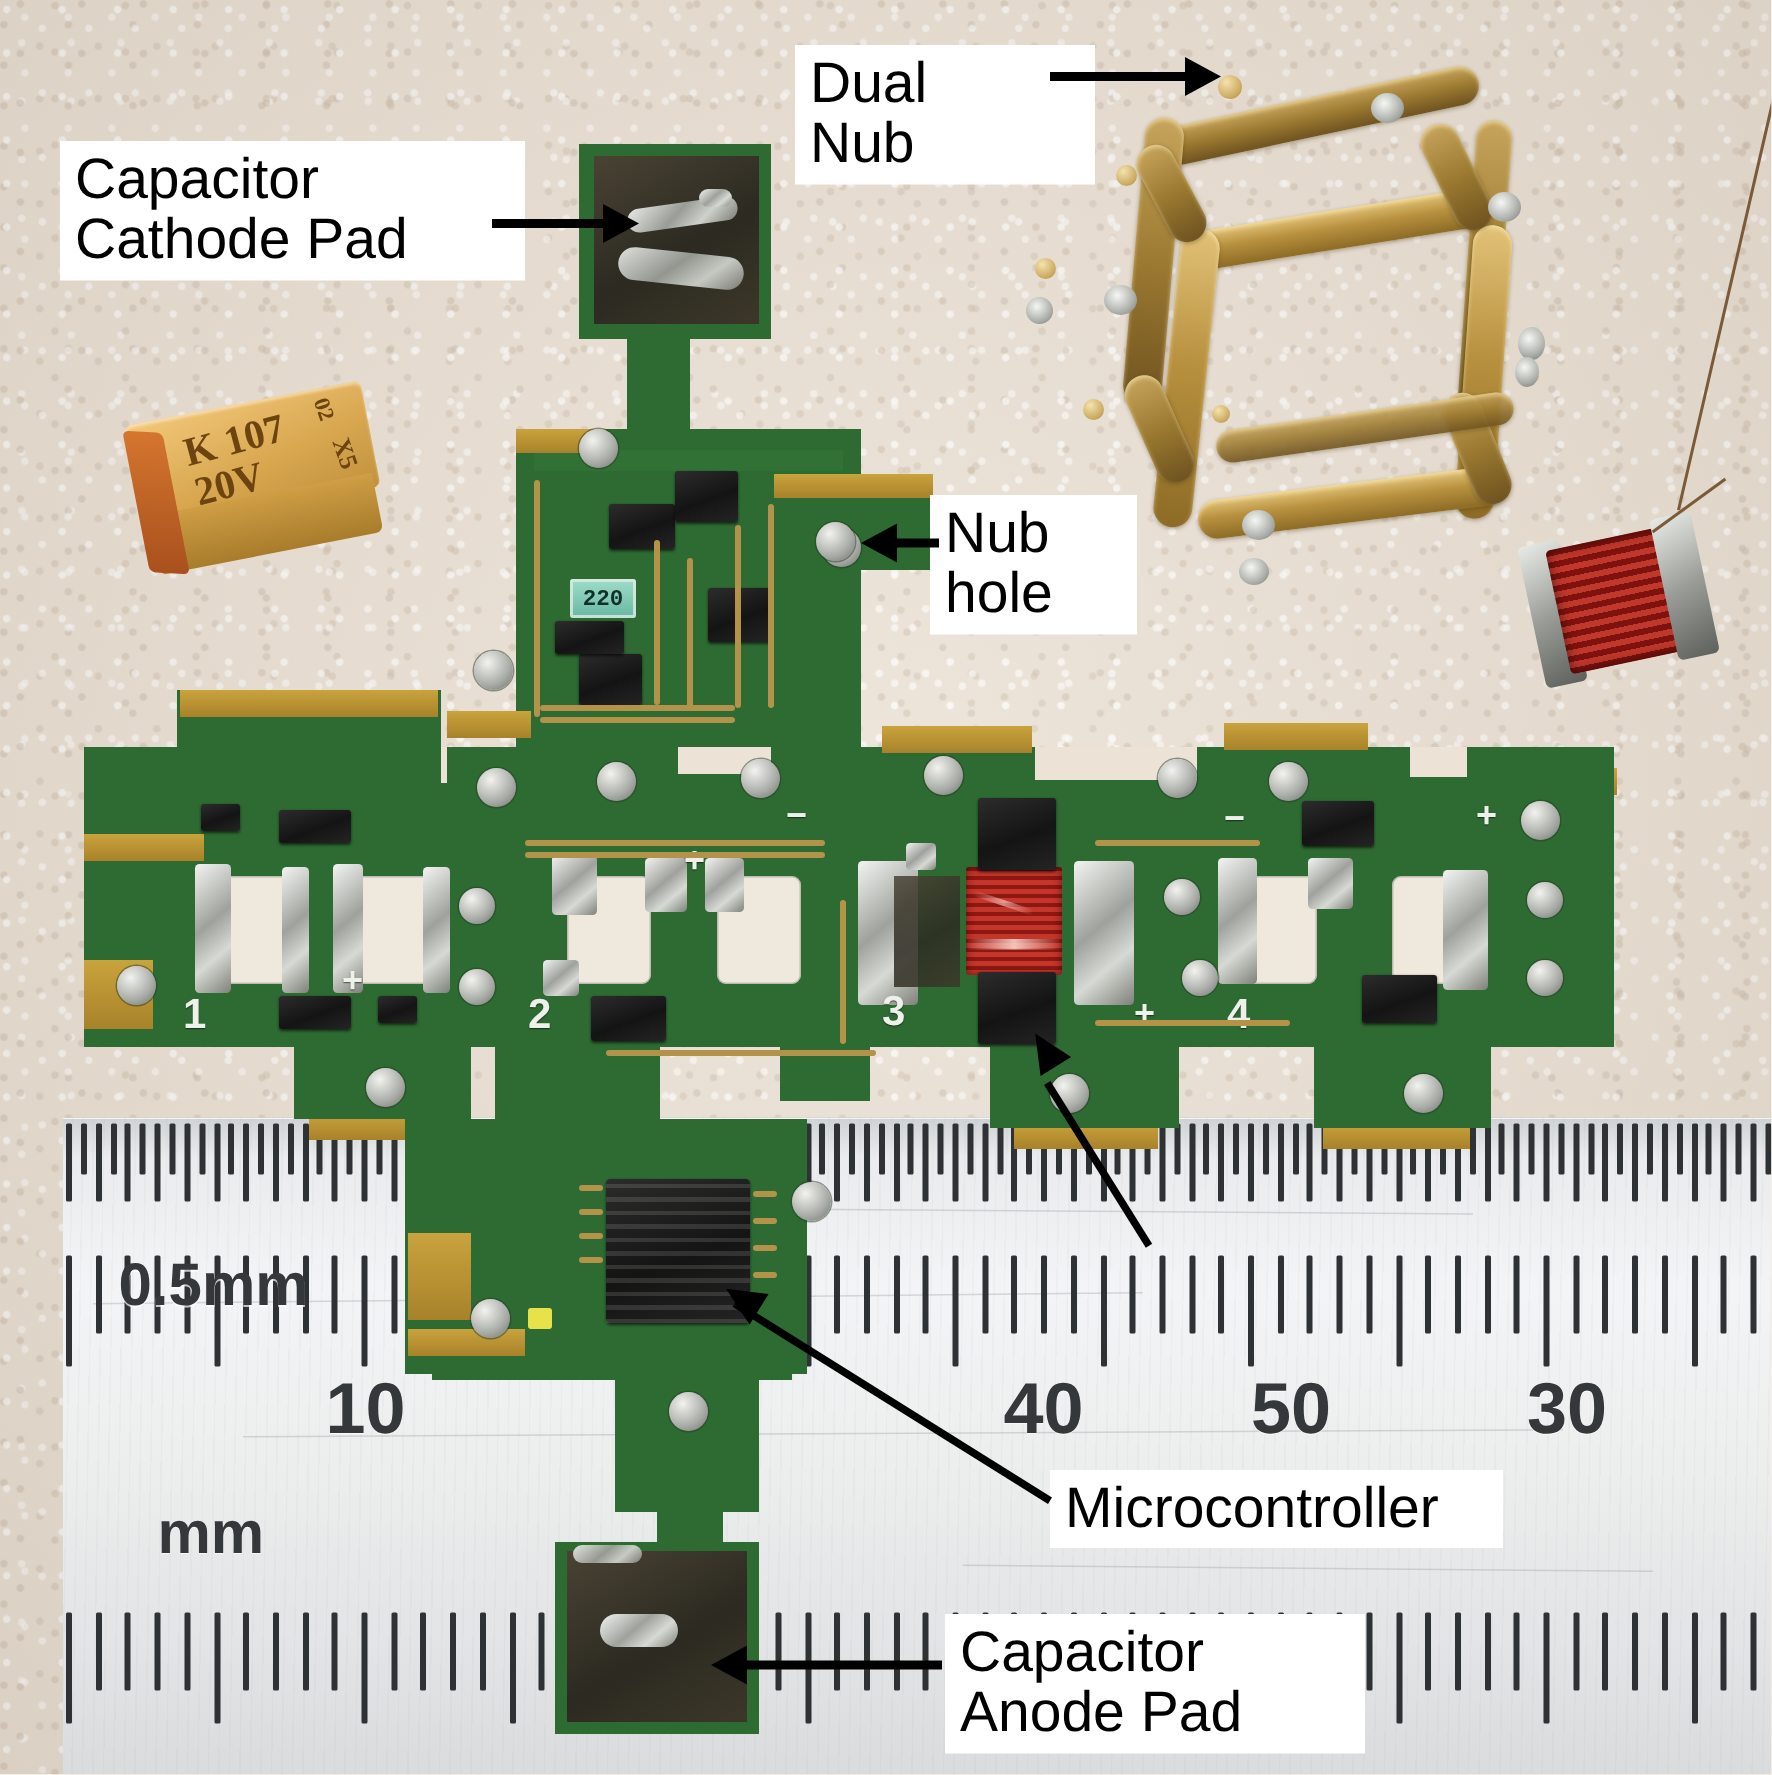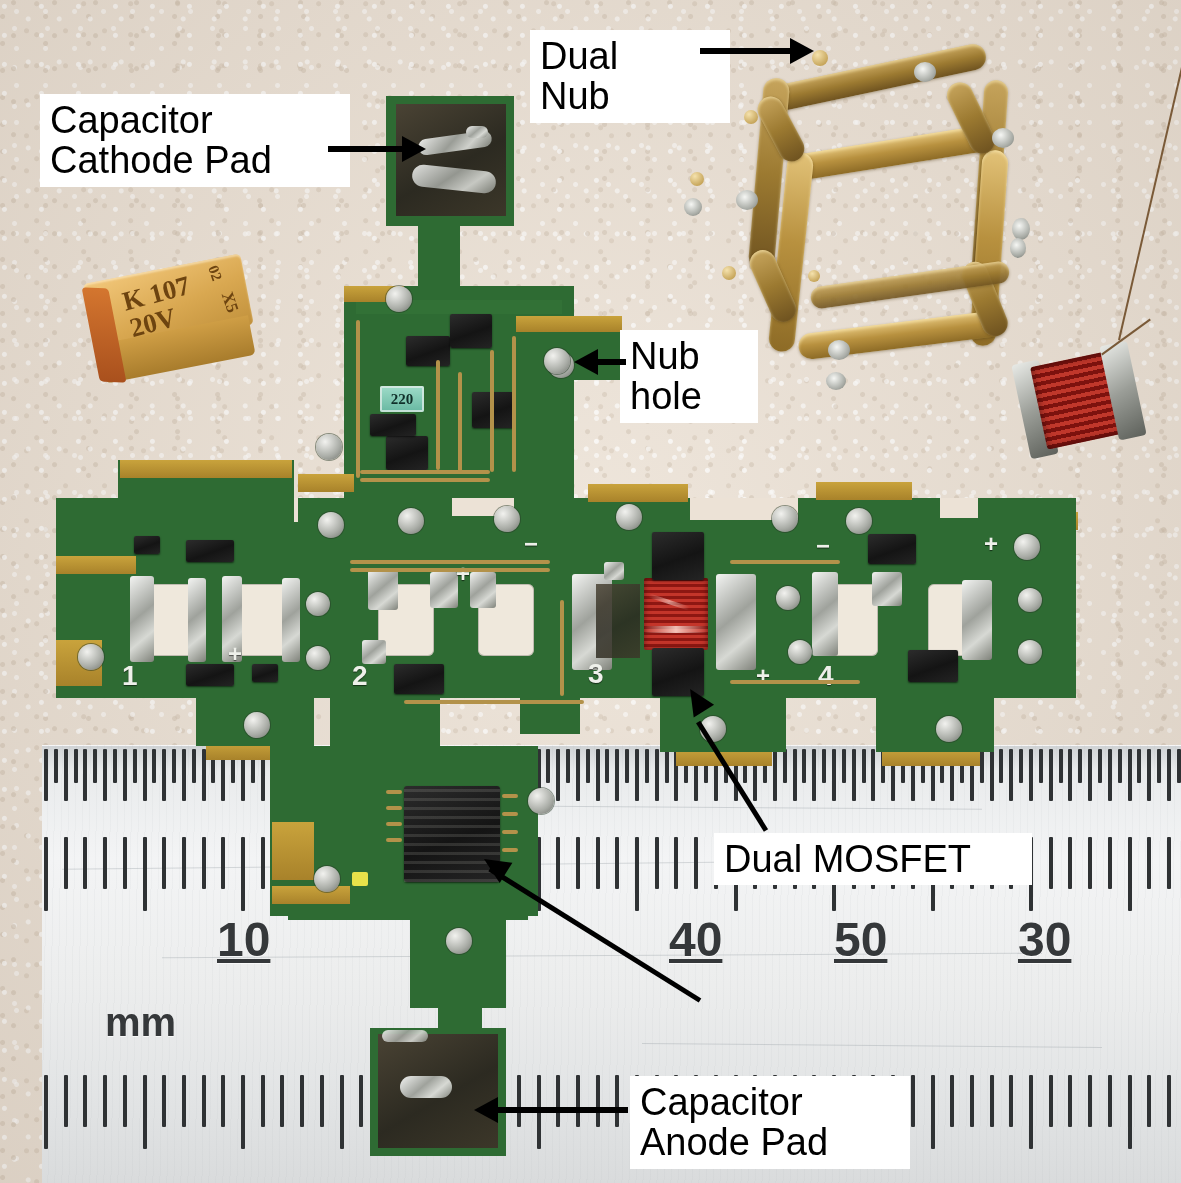--- a/index.html
+++ b/index.html
@@ -77,7 +77,7 @@
   .comp220{position:absolute;background:linear-gradient(180deg,#9fdcc9,#67b8a1);border-radius:2px;
            color:#10302a;font-weight:bold;font-size:15px;display:flex;align-items:center;justify-content:center;
            box-shadow:inset 0 0 0 2px rgba(220,235,230,.8);}
-  .comp220 span{font-family:Liberation Serif, serif;}
+  .comp220 span{font-family:Liberation Mono, monospace;}
 
   
   .coil{position:absolute;background:repeating-linear-gradient(180deg,#8e1712 0 3px,#c4352a 3px 6px);border-radius:2px;

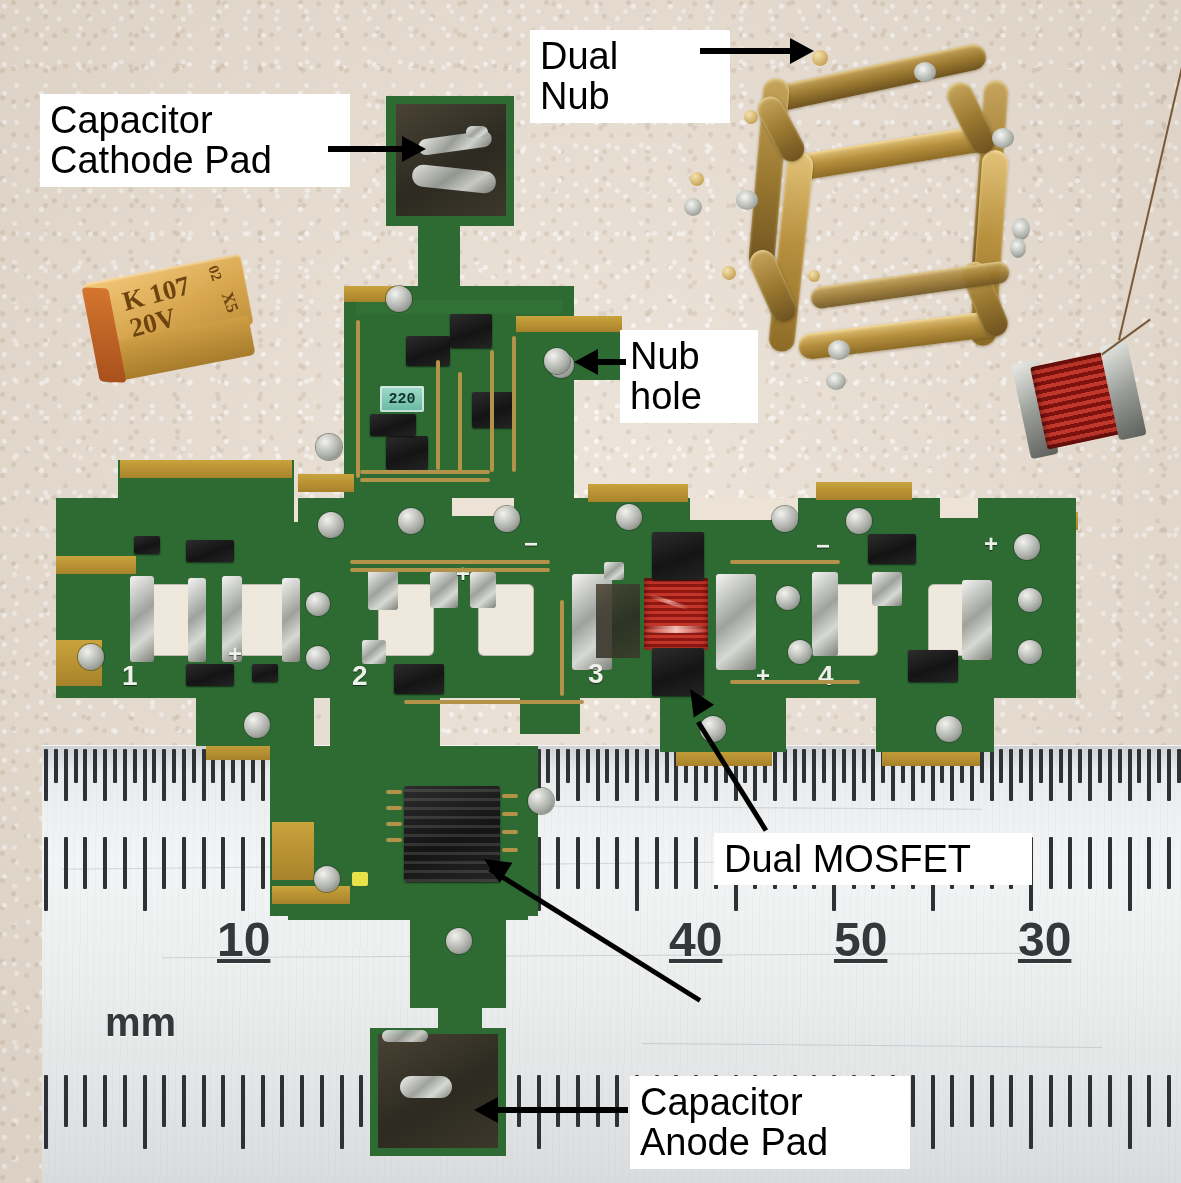--- a/index.html
+++ b/index.html
@@ -387,6 +387,7 @@
         <div class="tick m" style="left: 1124.9px; top: 330px;"></div>
       </div>
 
+    <div class="rnum half" style="left:37px;top:90px;">0.5mm</div>
     <div class="rnum unit" style="left:63px;top:255px;">mm</div>
 
     <div class="rnum big" style="left:175px;top:167px;">10</div>

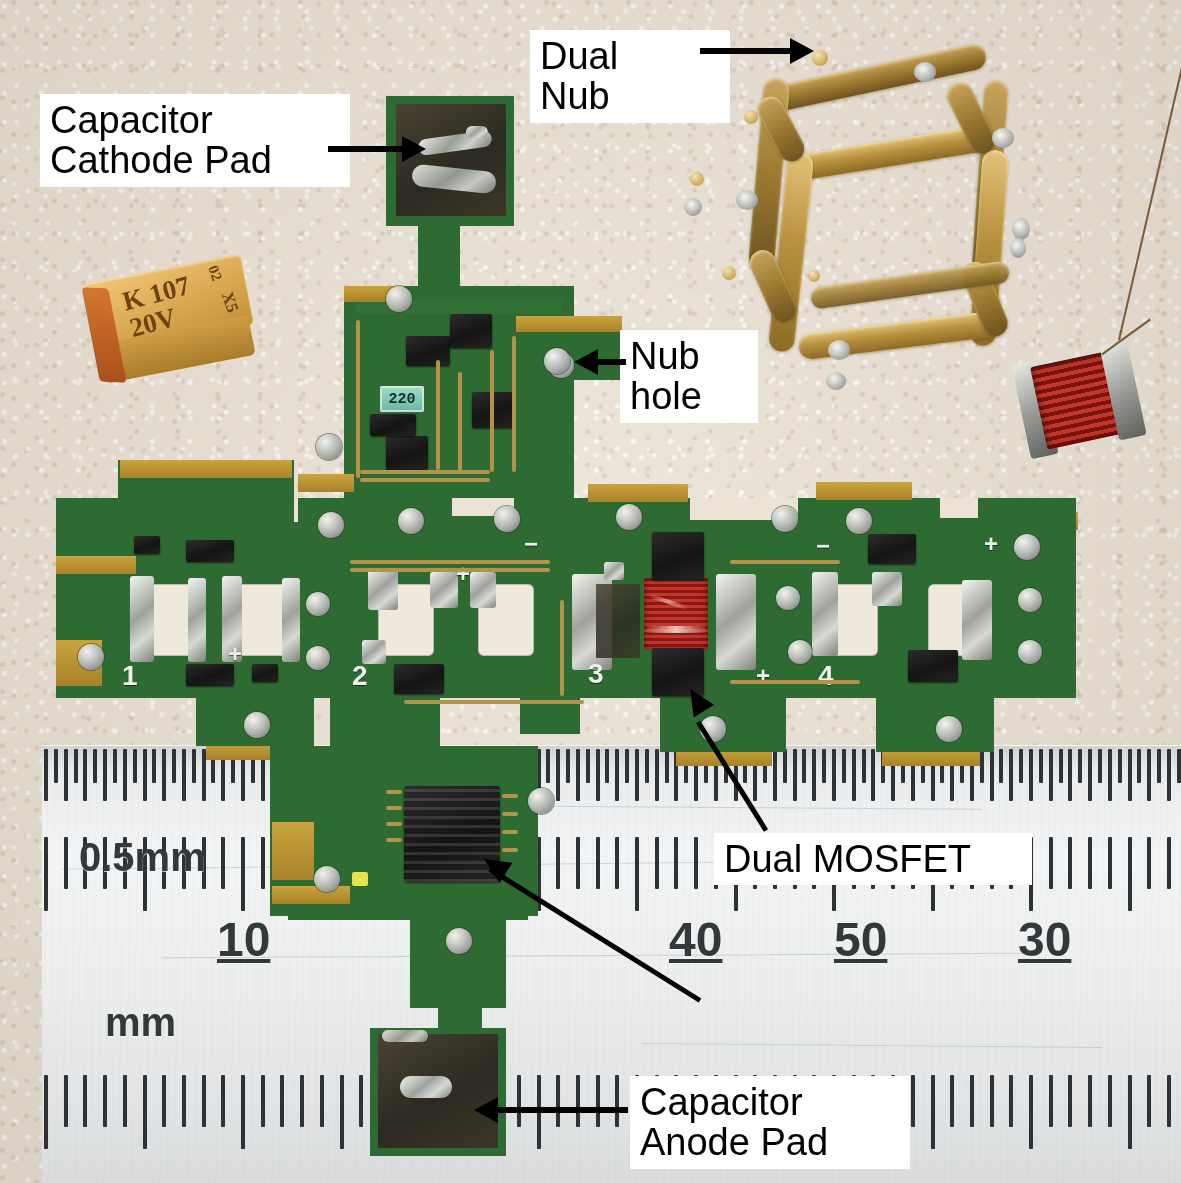--- a/index.html
+++ b/index.html
@@ -631,7 +631,6 @@
   <div class="arrowhead ah-left" style="left:574px;top:349px;"></div>
   <div class="arrow" style="left:596px;top:359px;width:30px;"></div>
 
-  <div class="lbl" style="left:714px;top:833px;font-size:38px;width:298px;">Dual MOSFET</div>
   <div class="diagline" style="left:766px;top:828px;width:128px;transform:rotate(-122deg);"></div>
   <div class="ah-diag" style="left:684px;top:688px;border-right:26px solid #000;transform:rotate(58deg);"></div>
 

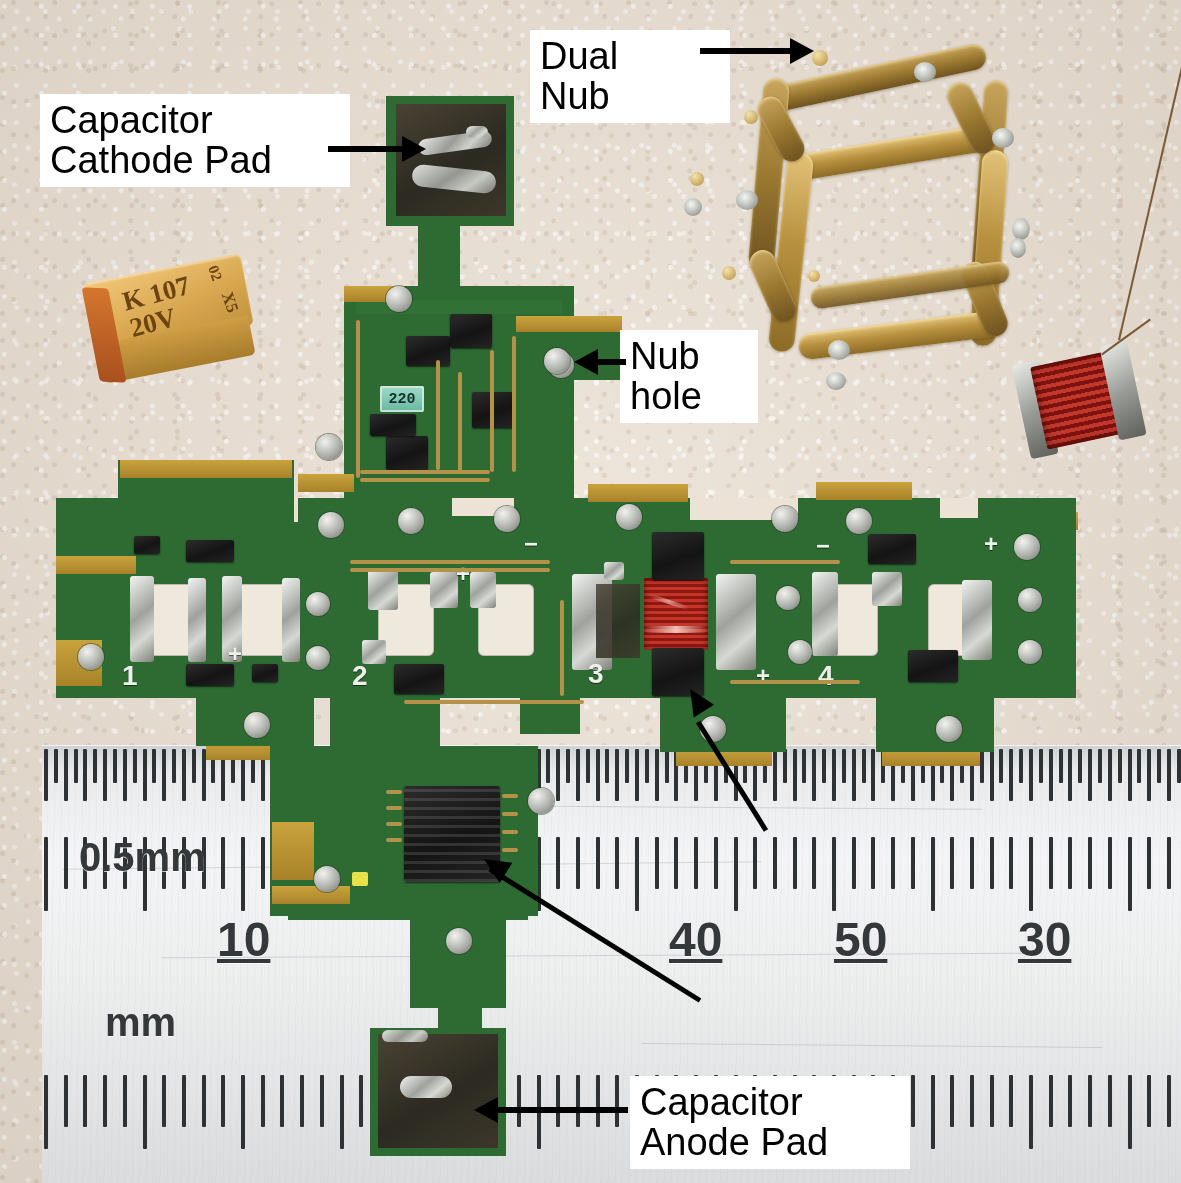--- a/index.html
+++ b/index.html
@@ -57,7 +57,7 @@
     text-shadow:0 1px 0 rgba(255,255,255,.7);
     white-space:nowrap;
   }
-  .rnum.big{font-size:48px;text-decoration:underline;}
+  .rnum.big{font-size:48px;}
   .rnum.unit{font-size:40px;}
   .rnum.half{font-size:40px;}
 

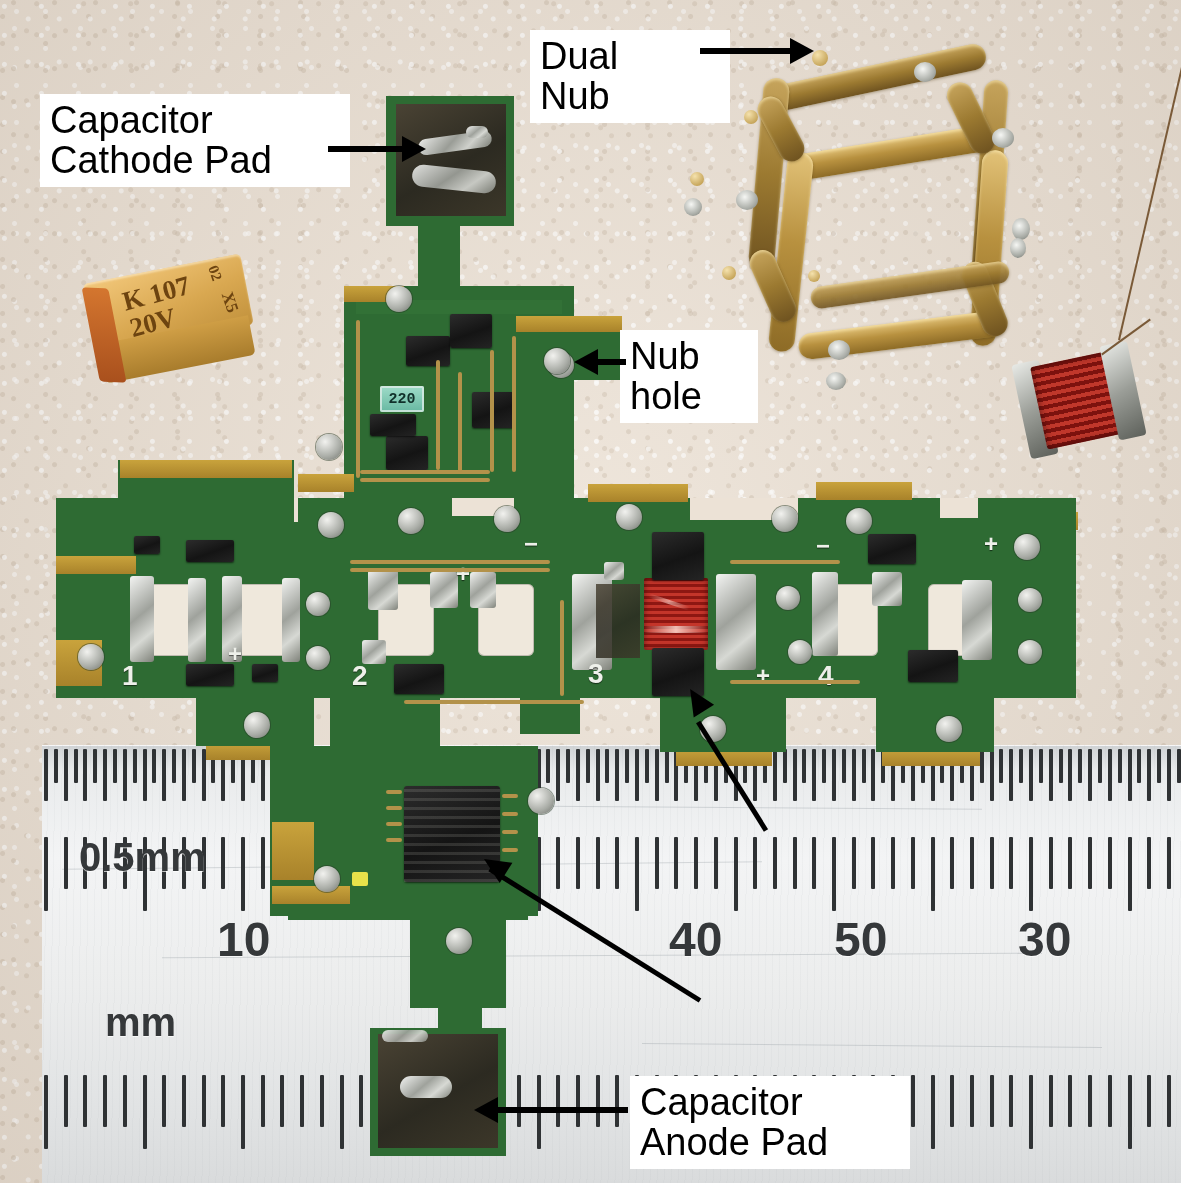--- a/index.html
+++ b/index.html
@@ -634,6 +634,7 @@
   <div class="diagline" style="left:766px;top:828px;width:128px;transform:rotate(-122deg);"></div>
   <div class="ah-diag" style="left:684px;top:688px;border-right:26px solid #000;transform:rotate(58deg);"></div>
 
+  <div class="lbl" style="left:700px;top:980px;font-size:38px;width:282px;">Microcontroller</div>
   <div class="diagline" style="left:700px;top:998px;width:248px;transform:rotate(-148deg);"></div>
   <div class="ah-diag" style="left:482px;top:854px;border-right:26px solid #000;transform:rotate(32deg);"></div>
 

